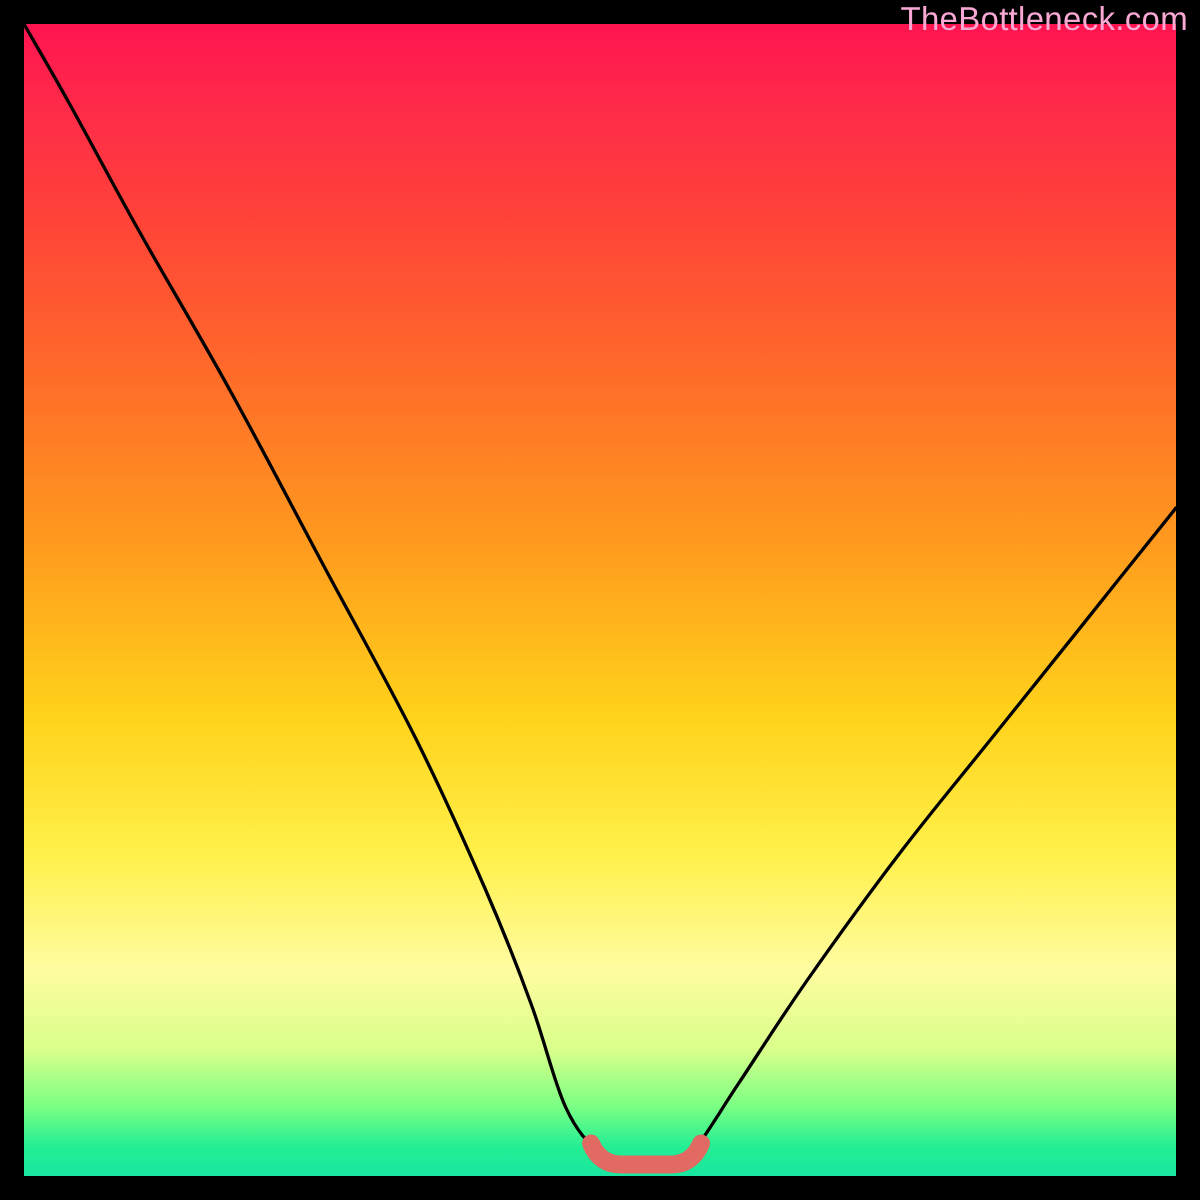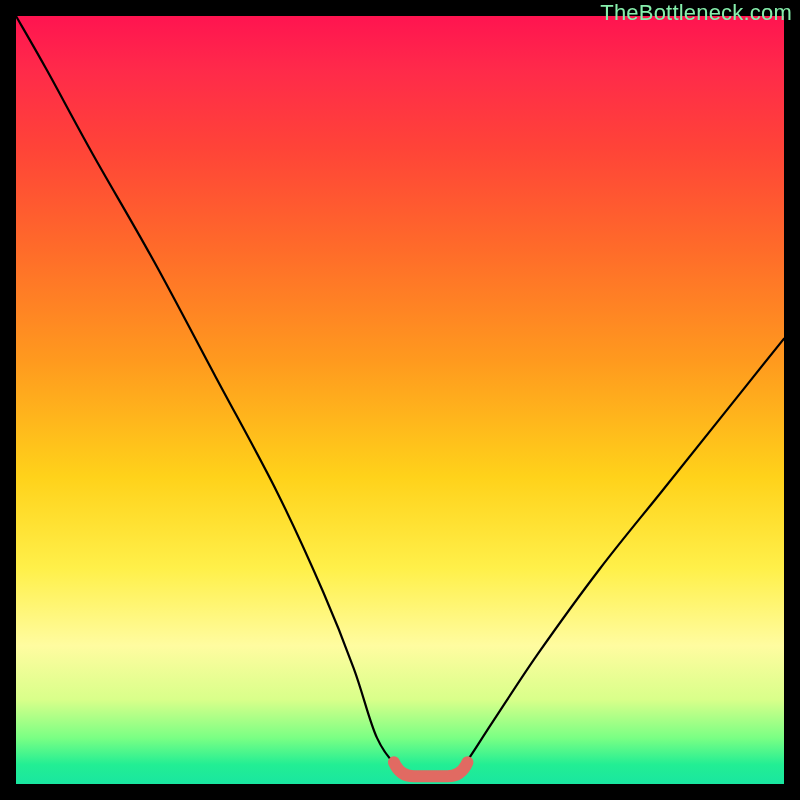--- a/index.html
+++ b/index.html
@@ -48,7 +48,7 @@
     font-family: Arial, Helvetica, sans-serif;
     font-size: 22px;
     font-weight: 500;
-    color: #86efac;
+    color: #f9a8d4;
     letter-spacing: 0.2px;
     user-select: none;
   }

